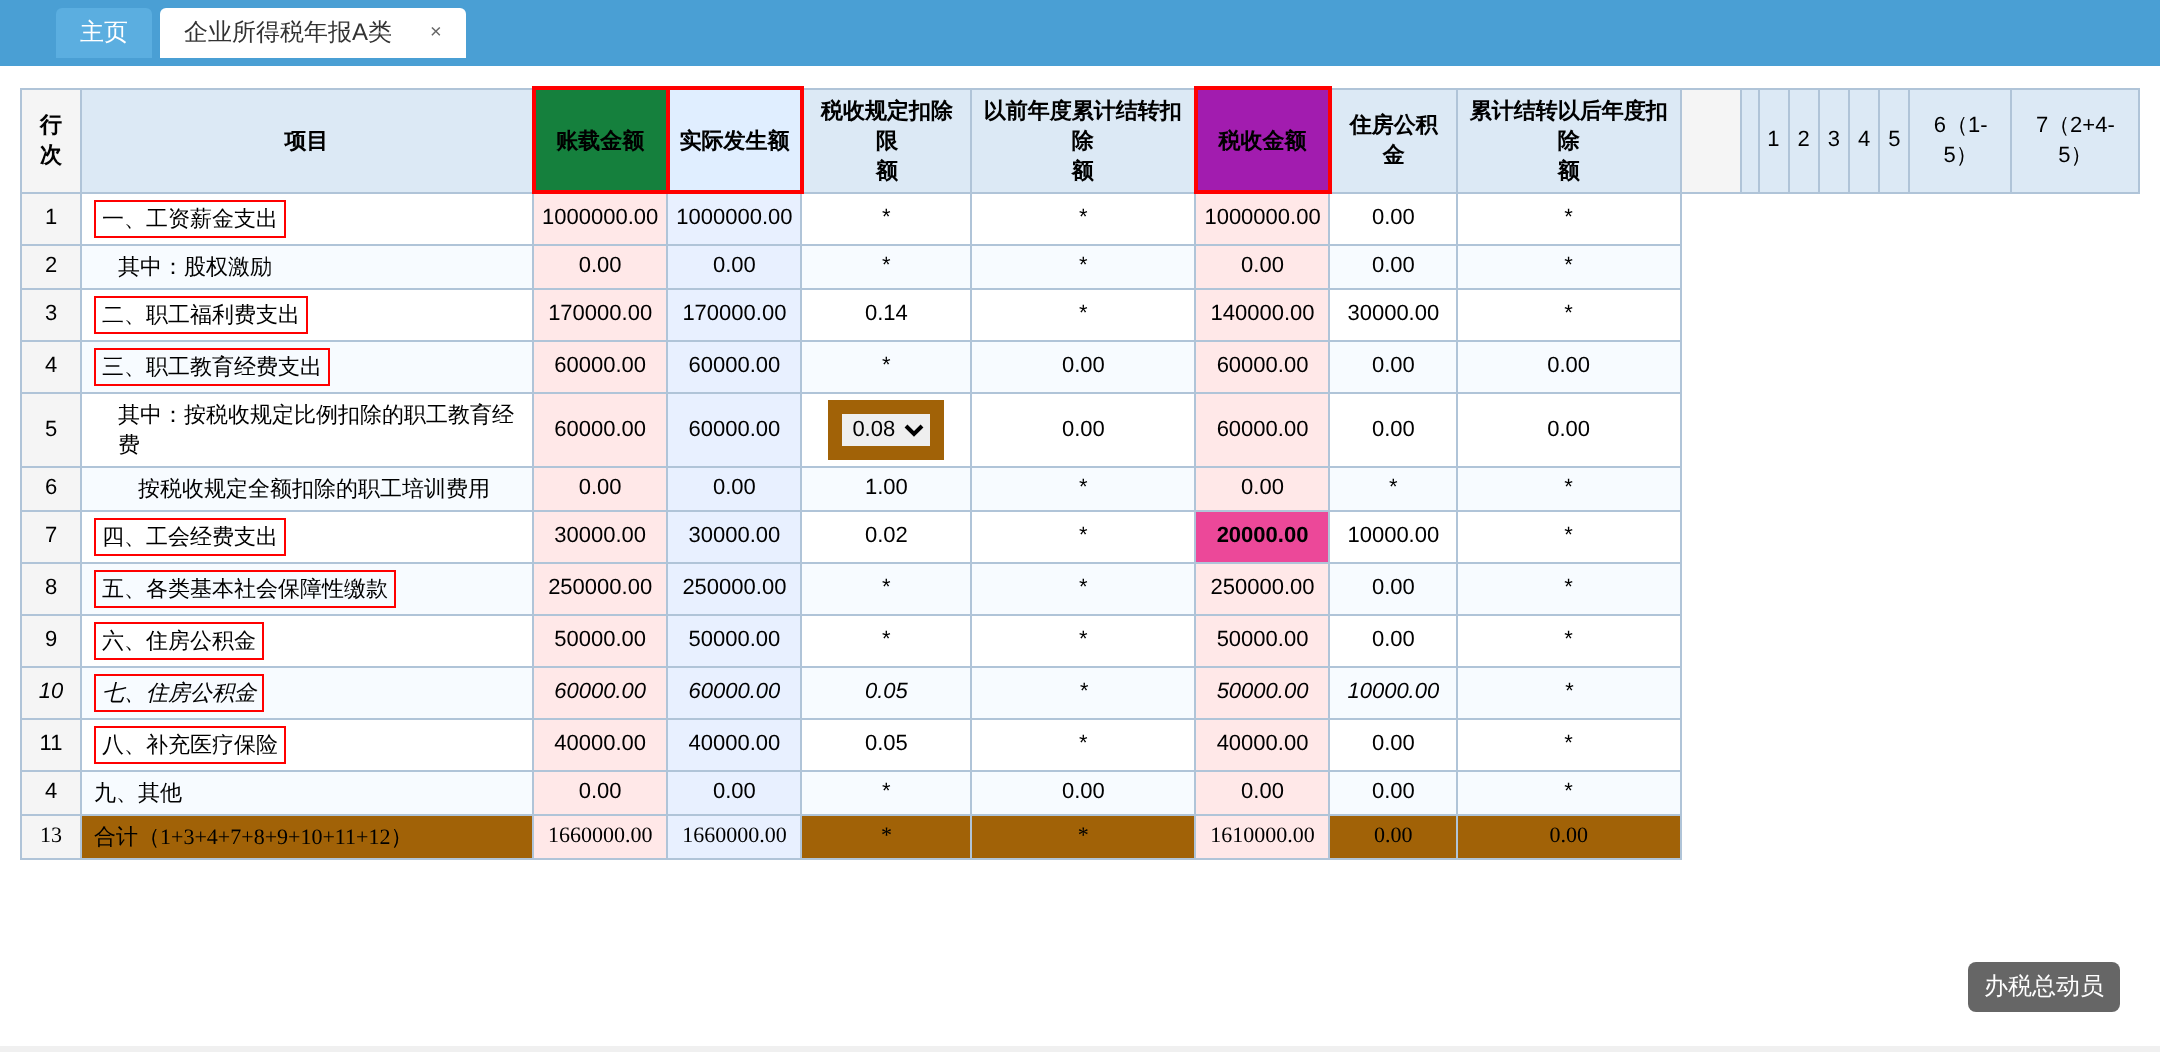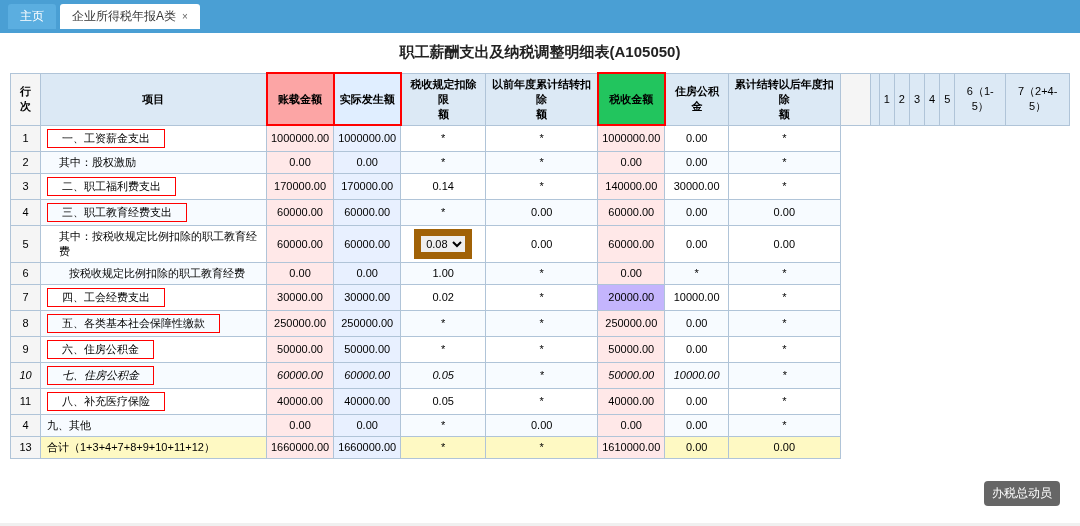--- a/index.html
+++ b/index.html
@@ -18,6 +18,7 @@
       padding: 4px 12px;
       border-radius: 3px 3px 0 0;
       font-size: 12px;
+      margin-left: 20px;
     }
     .tab-active {
       background: white;

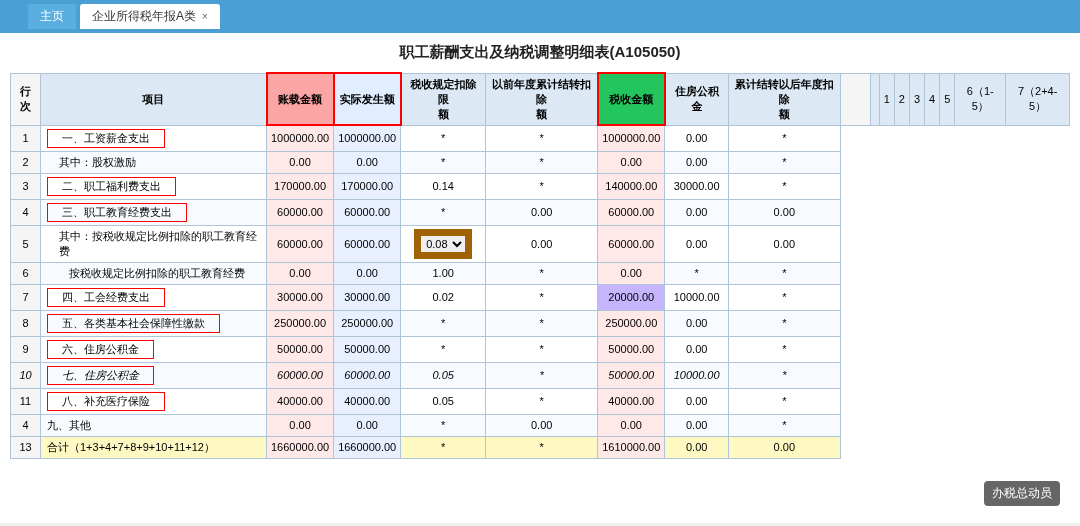--- a/index.html
+++ b/index.html
@@ -28,7 +28,7 @@
       font-size: 12px;
       display: flex;
       align-items: center;
-      gap: 6px;
+      gap: 19px;
     }
     .tab-close {
       color: #666;

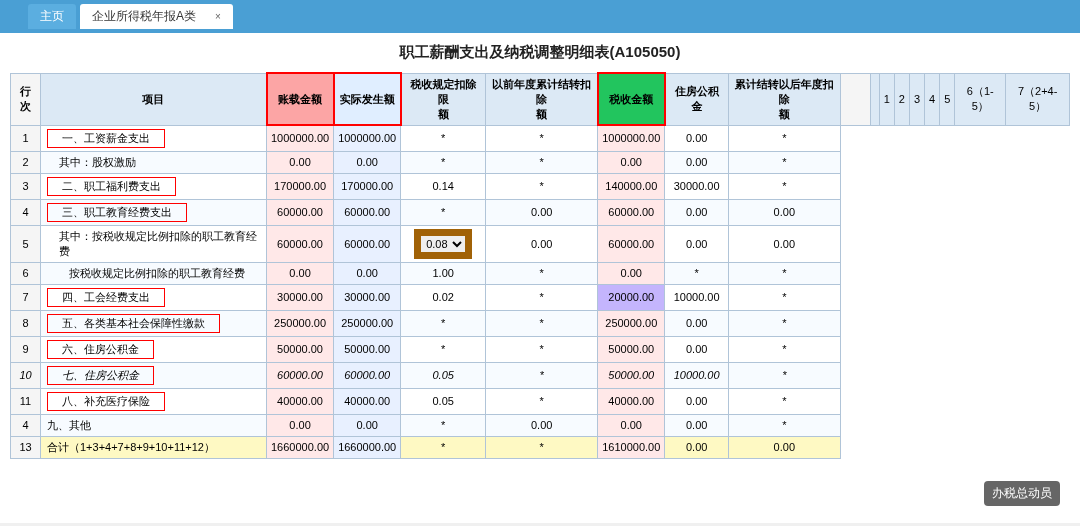--- a/index.html
+++ b/index.html
@@ -120,7 +120,6 @@
 </div>
 
 <div class="main-content">
-  <div class="page-title">职工薪酬支出及纳税调整明细表(A105050)</div>
 
   <table>
     <thead>

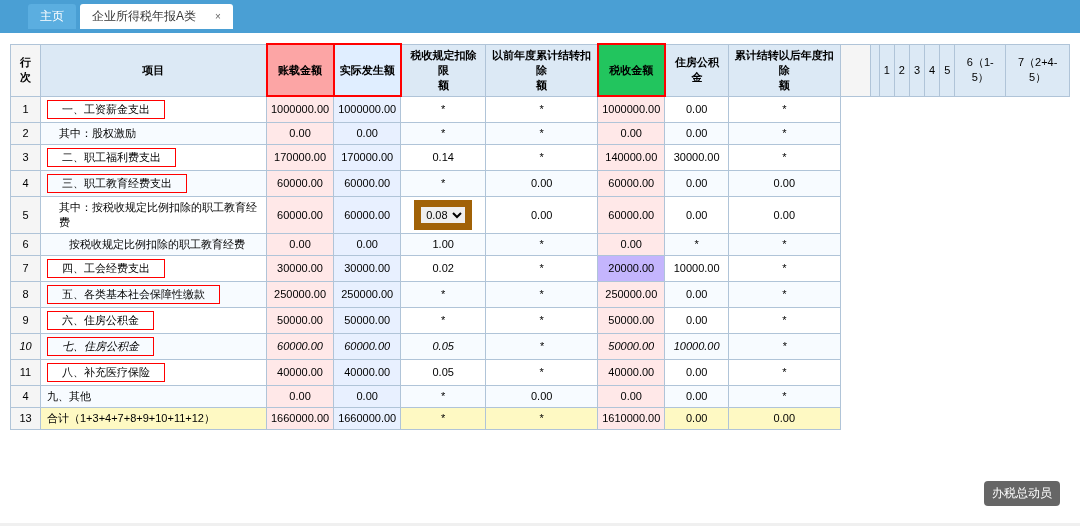--- a/index.html
+++ b/index.html
@@ -126,7 +126,7 @@
       <tr class="header-row-1">
         <th class="row-num" rowspan="2">行次</th>
         <th rowspan="2" style="min-width:160px;">项目</th>
-        <th class="col-header-red" style="background:#fca5a5;" rowspan="2">账载金额</th>
+        <th class="col-header-red" style="background:#15803d;" rowspan="2">账载金额</th>
         <th class="col-header-red" style="background:#e0eeff;" rowspan="2">实际发生额</th>
         <th rowspan="2">税收规定扣除限<br>额</th>
         <th rowspan="2">以前年度累计结转扣除<br>额</th>

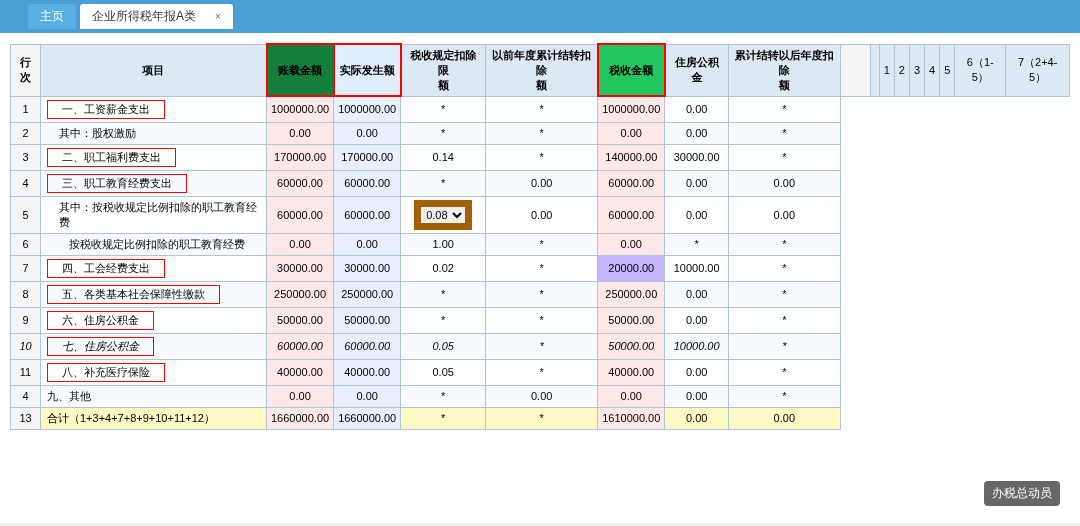--- a/index.html
+++ b/index.html
@@ -130,7 +130,7 @@
         <th class="col-header-red" style="background:#e0eeff;" rowspan="2">实际发生额</th>
         <th rowspan="2">税收规定扣除限<br>额</th>
         <th rowspan="2">以前年度累计结转扣除<br>额</th>
-        <th class="col-header-red" style="background:#22c55e;" rowspan="2">税收金额</th>
+        <th class="col-header-red" style="background:#a21caf;" rowspan="2">税收金额</th>
         <th rowspan="2">住房公积金</th>
         <th rowspan="2">累计结转以后年度扣除<br>额</th>
       </tr>

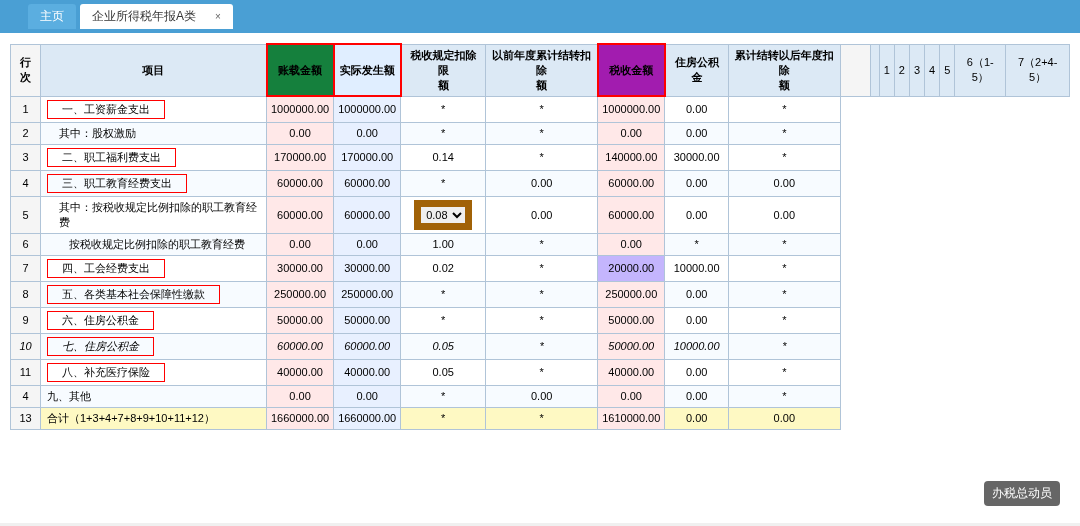--- a/index.html
+++ b/index.html
@@ -85,7 +85,7 @@
     .item-red-box {
       border: 1.5px solid red;
       display: inline-block;
-      padding: 1px 14px;
+      padding: 1px 3px;
     }
     
     .header-row-1 th { font-weight: bold; }

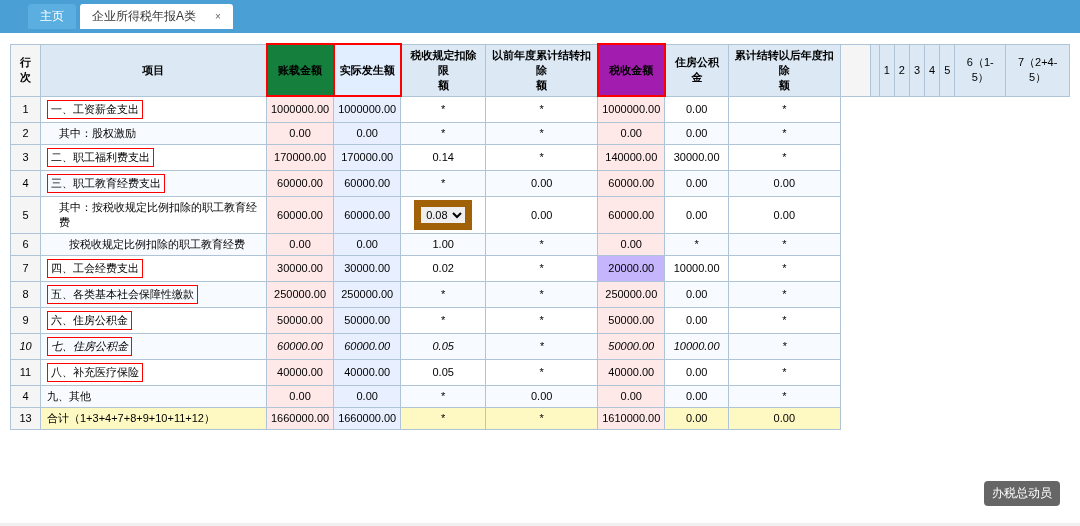--- a/index.html
+++ b/index.html
@@ -205,7 +205,7 @@
         </tr>
         <tr style="background: rgb(247, 251, 255);">
           <td class="row-num">6</td>
-          <td class="col-item" style="padding-left: 28px;">按税收规定比例扣除的职工教育经费</td>
+          <td class="col-item" style="padding-left: 28px;">按税收规定全额扣除的职工培训费用</td>
           <td style="background: rgb(255, 232, 232);">0.00</td>
           <td style="background: rgb(232, 240, 255);">0.00</td>
           <td>1.00</td>

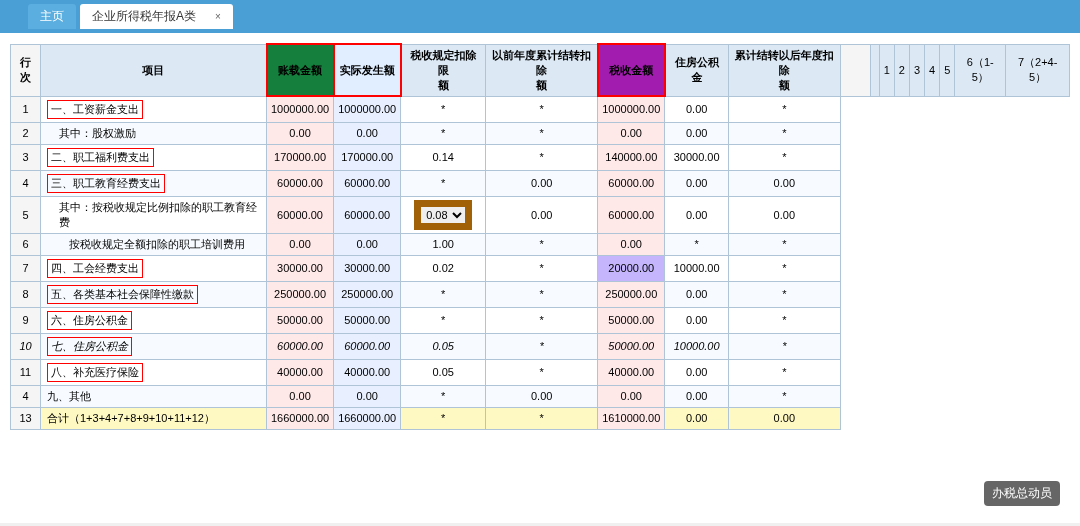--- a/index.html
+++ b/index.html
@@ -221,7 +221,7 @@
           <td style="background: rgb(232, 240, 255);">30000.00</td>
           <td>0.02</td>
           <td>*</td>
-          <td style="background: #c4b5fd;">20000.00</td>
+          <td style="background: #ec4899; font-weight: bold;">20000.00</td>
           <td>10000.00</td>
           <td>*</td>
         </tr>

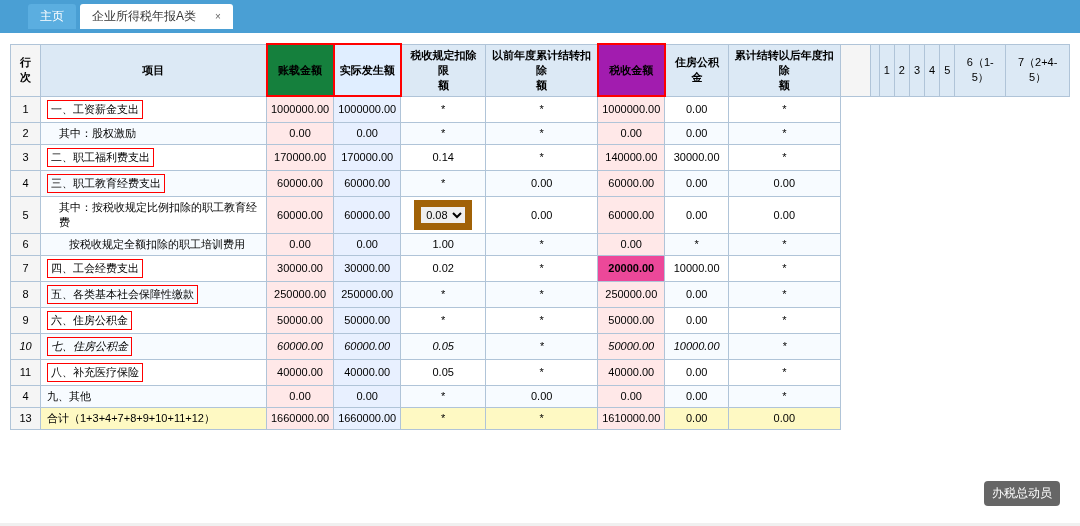--- a/index.html
+++ b/index.html
@@ -280,7 +280,7 @@
           <td>0.00</td>
           <td>*</td>
         </tr>
-        <tr style="background: #fef9c3;">
+        <tr style="background: #a16207; font-family: Liberation Serif, serif;">
           <td class="row-num">13</td>
           <td class="col-item">合计（1+3+4+7+8+9+10+11+12）</td>
           <td style="background: rgb(255, 232, 232);">1660000.00</td>

